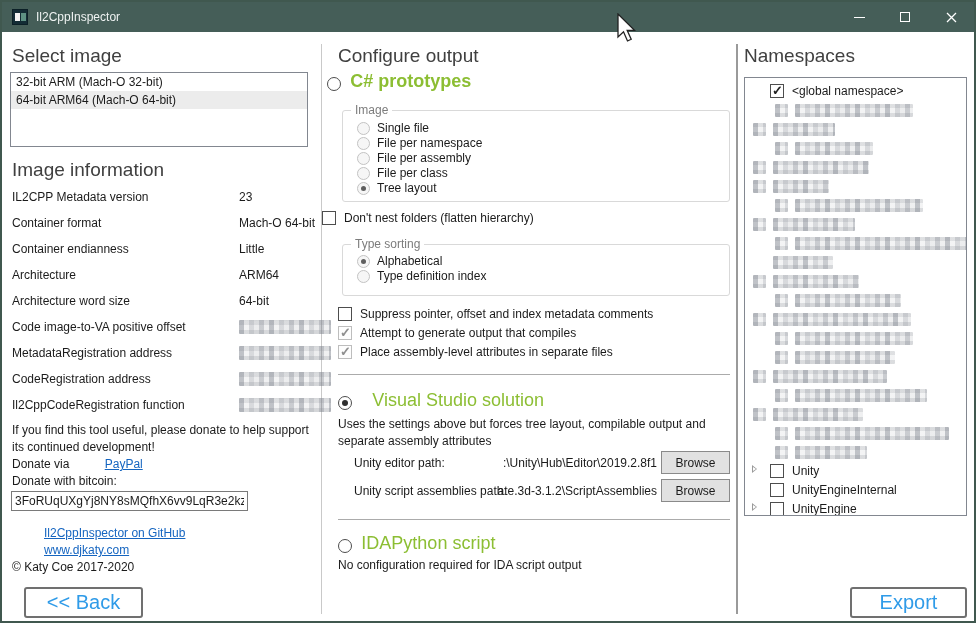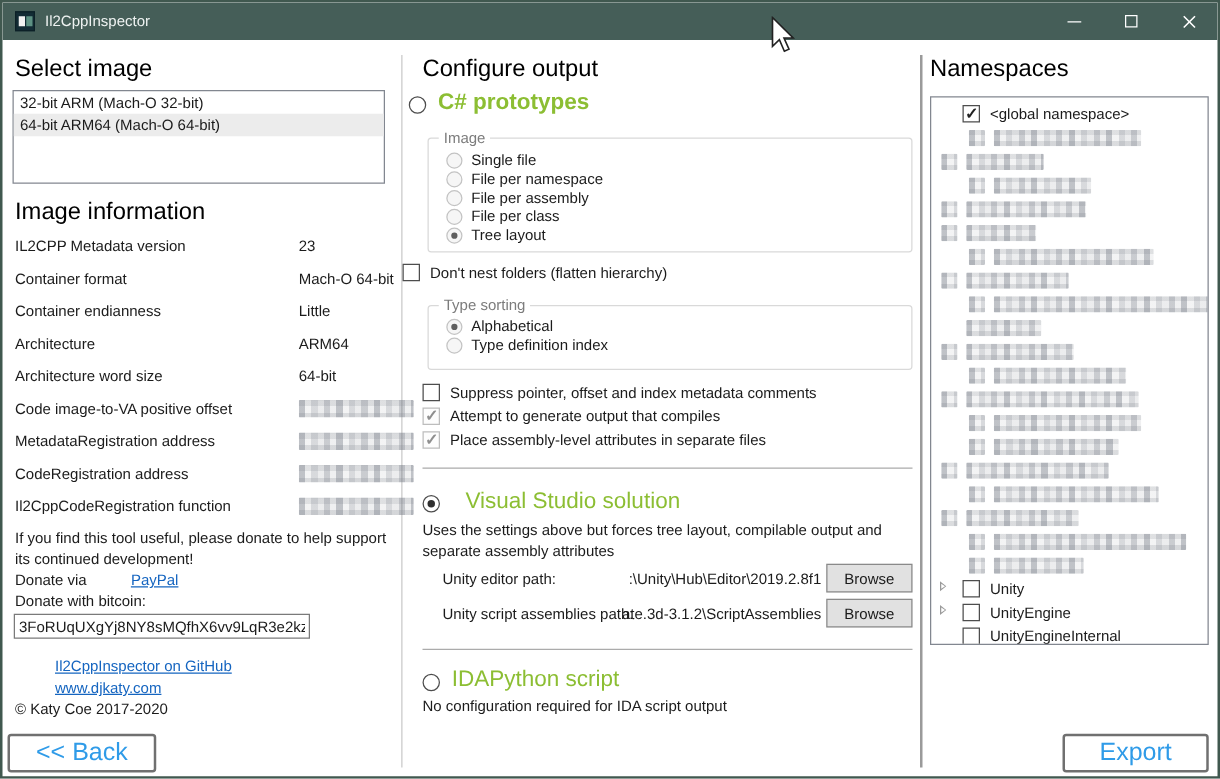--- a/index.html
+++ b/index.html
@@ -21,7 +21,7 @@
   
   .cursor { position:absolute; left:614px; top:11px; z-index:50; pointer-events:none; }
   
-  .h-blue { position:absolute; font-size:19px; color:#000000; }
+  .h-blue { position:absolute; font-size:19px; color:#404040; }
   .h-green { font-size:18px; color:#8cbe33; }
   
   .listbox { position:absolute; background:#fff; border:1px solid #828790; }

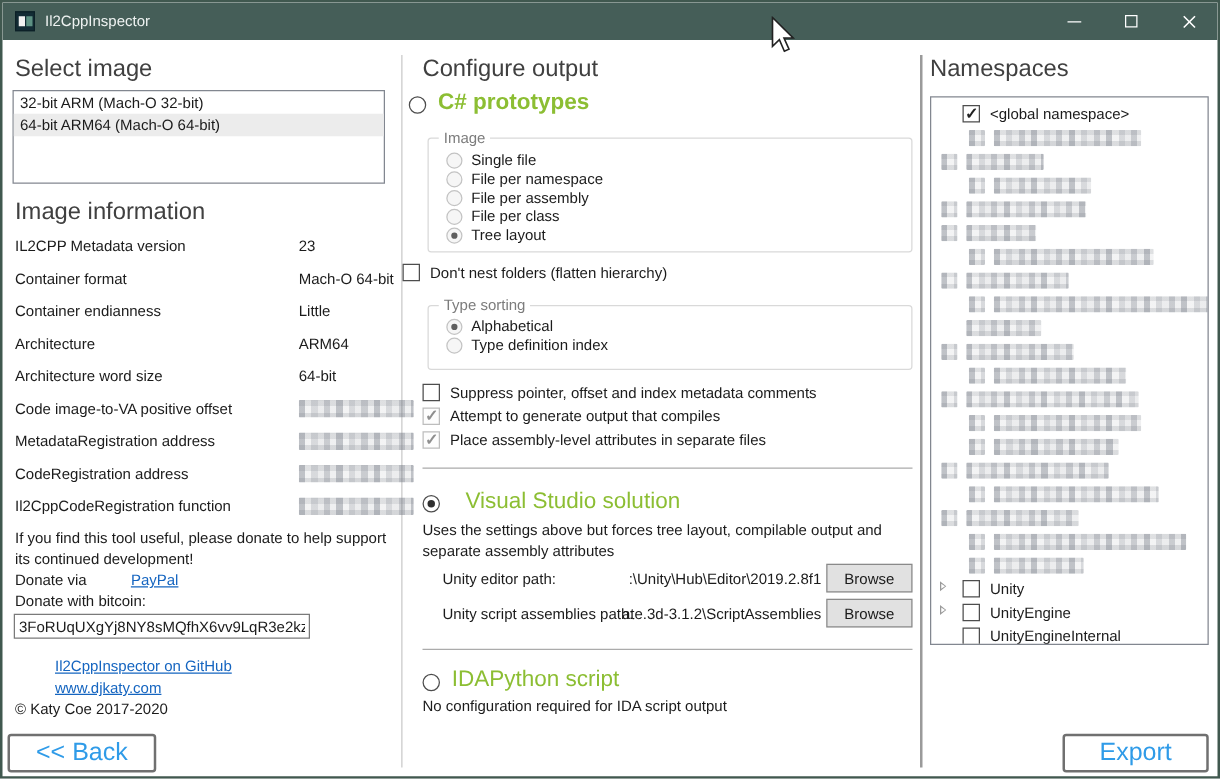--- a/index.html
+++ b/index.html
@@ -329,15 +329,15 @@
         <span class="ns-label">Unity</span>
       </div>
       <div class="ns-row">
+        <span class="ns-cb cb"></span>
+        <span class="ns-label">UnityEngineInternal</span>
+      </div>
+      <div class="ns-row">
         <span class="ns-expander"></span>
         <span class="ns-cb cb"></span>
         <span class="ns-label">UnityEngine</span>
       </div>
       <div class="ns-row">
-        <span class="ns-cb cb"></span>
-        <span class="ns-label">UnityEngineInternal</span>
-      </div>
-      <div class="ns-row">
         <span class="blur" style="position: absolute; left: 30px; top: 3px; width: 13px; height: 13px;"></span>
         <span class="blur" style="position: absolute; left: 50px; top: 3px; width: 120px; height: 13px;"></span>
       </div>

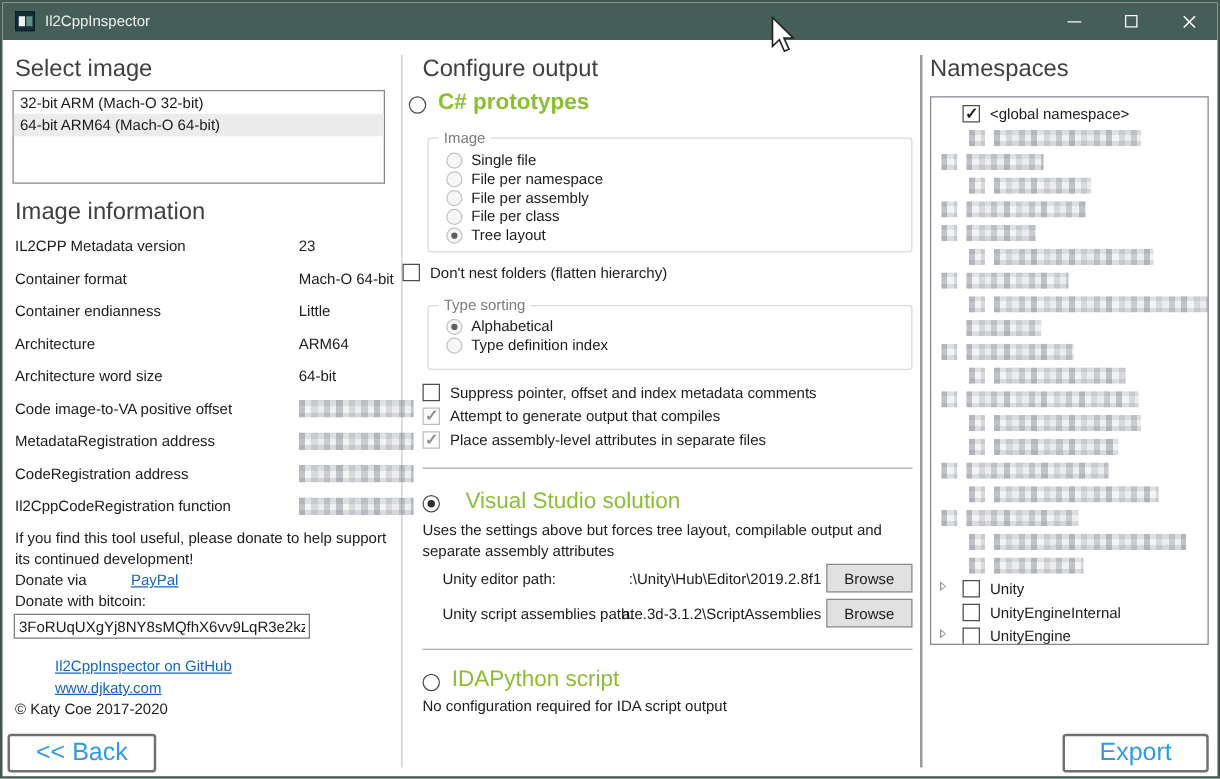--- a/index.html
+++ b/index.html
@@ -148,7 +148,7 @@
   <div class="txt" style="left:10px; top:541px;"><a class="lnk">www.djkaty.com</a></div>
   <div class="txt" style="left:10px; top:558px;">© Katy Coe 2017-2020</div>
 
-  <div class="big-btn" style="left:4px; top:585px; width:119px; height:31px;">&lt;&lt; Back</div>
+  <div class="big-btn" style="left:22px; top:585px; width:119px; height:31px;">&lt;&lt; Back</div>
 
   <div class="h-blue" style="left:336px; top:43px;">Configure output</div>
 

